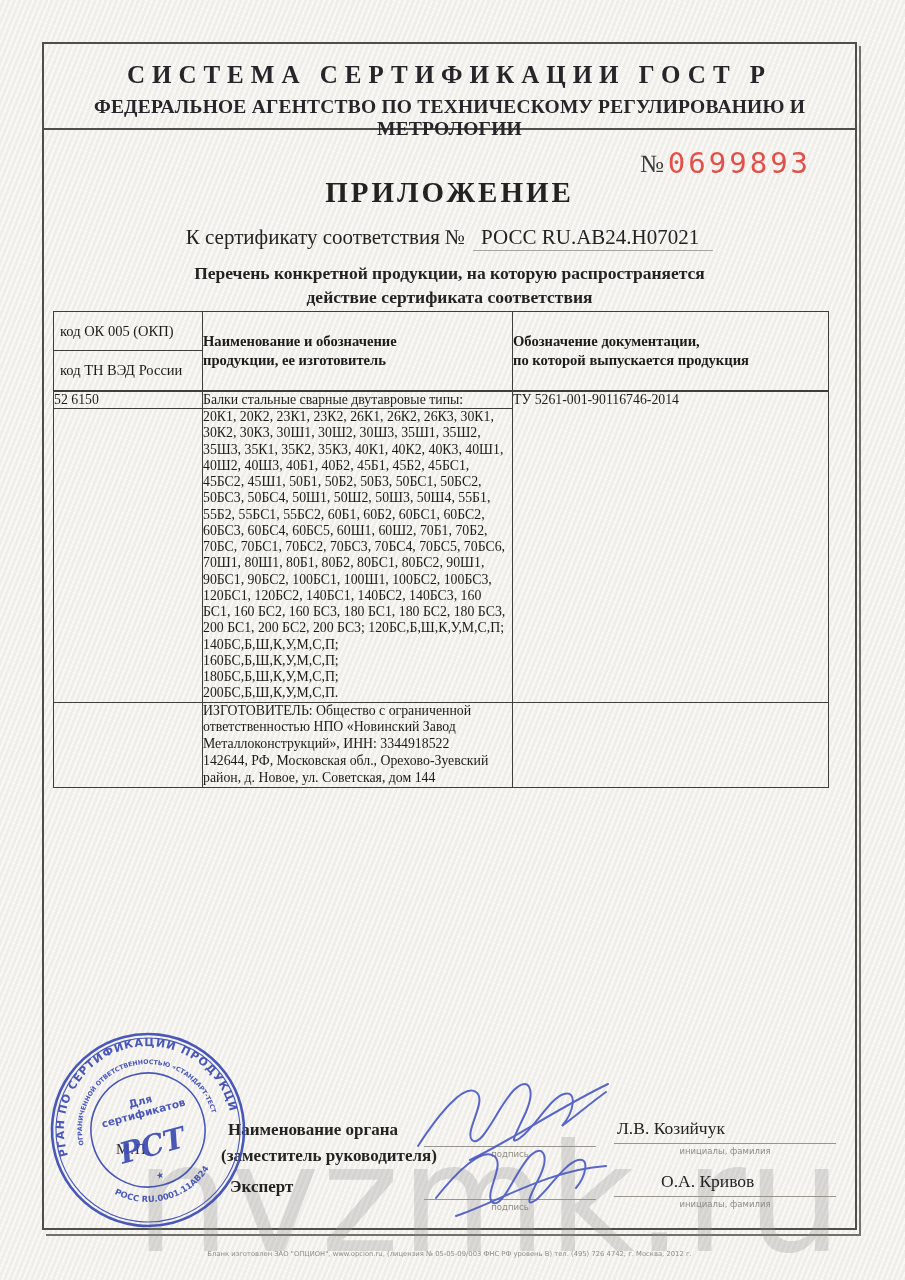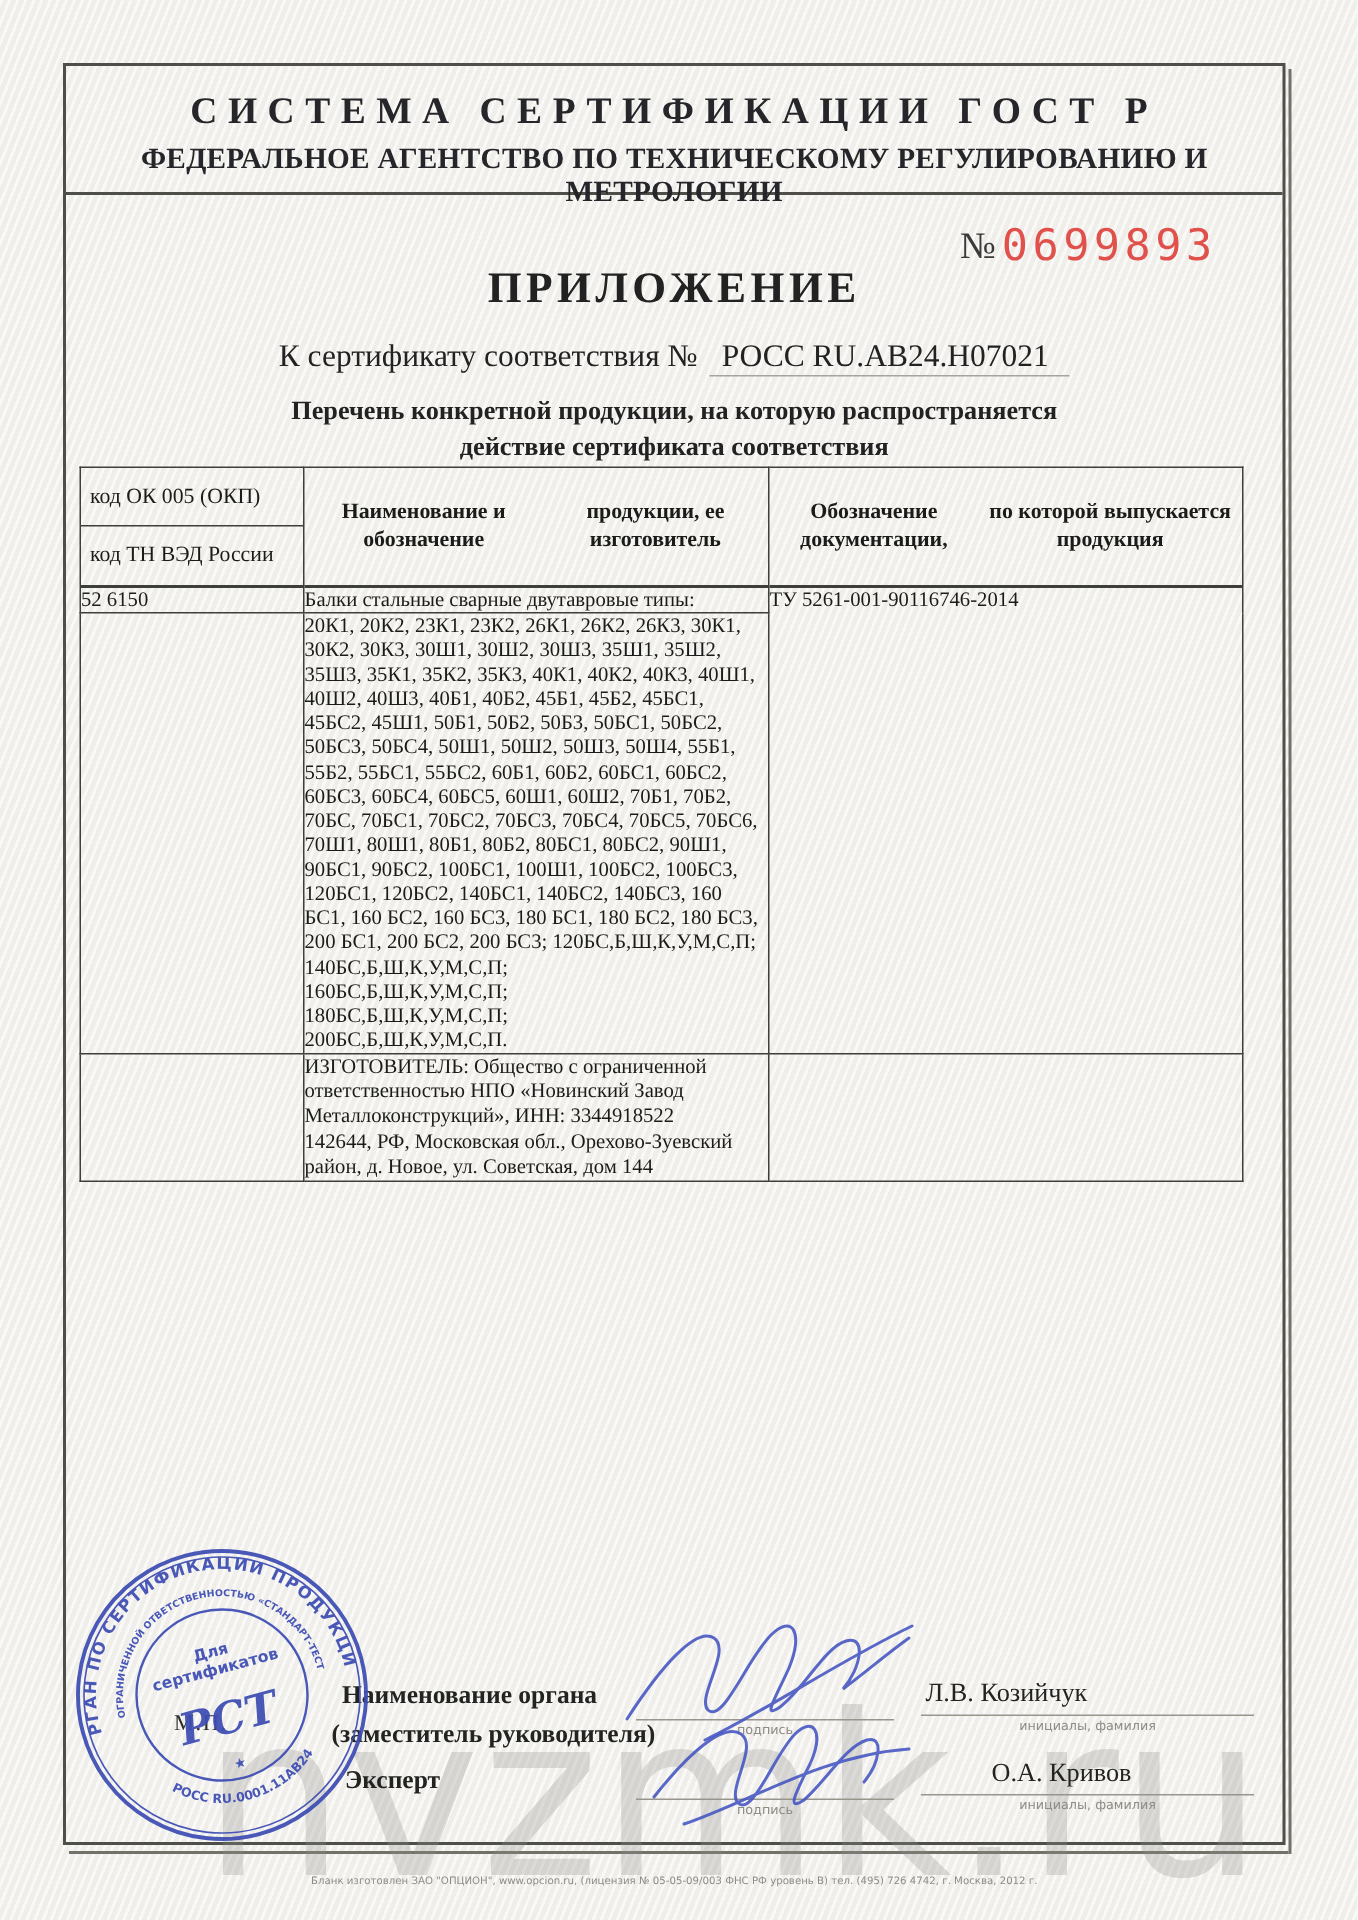--- a/index.html
+++ b/index.html
@@ -32,7 +32,7 @@
   tr.thead td{border-bottom-width:2.5px;height:78px;}
   .th-split-top,.th-split-bot{height:39px;display:flex;align-items:center;padding-left:6px;font-size:14.5px;box-sizing:border-box;}
   .th-split-top{border-bottom:1.5px solid #3e3e3a;}
-  .th-center{height:78px;display:flex;flex-direction:row;align-items:center;justify-content:center;
+  .th-center{height:78px;display:flex;flex-direction:column;align-items:flex-start;justify-content:center;
              font-weight:bold;font-size:14.6px;line-height:19.5px;text-align:center;}
   .cell-pad{padding:2px 5px 3px 5px;}
   .types-cell{padding:2px 4px 4px 5px;line-height:16.25px;}

